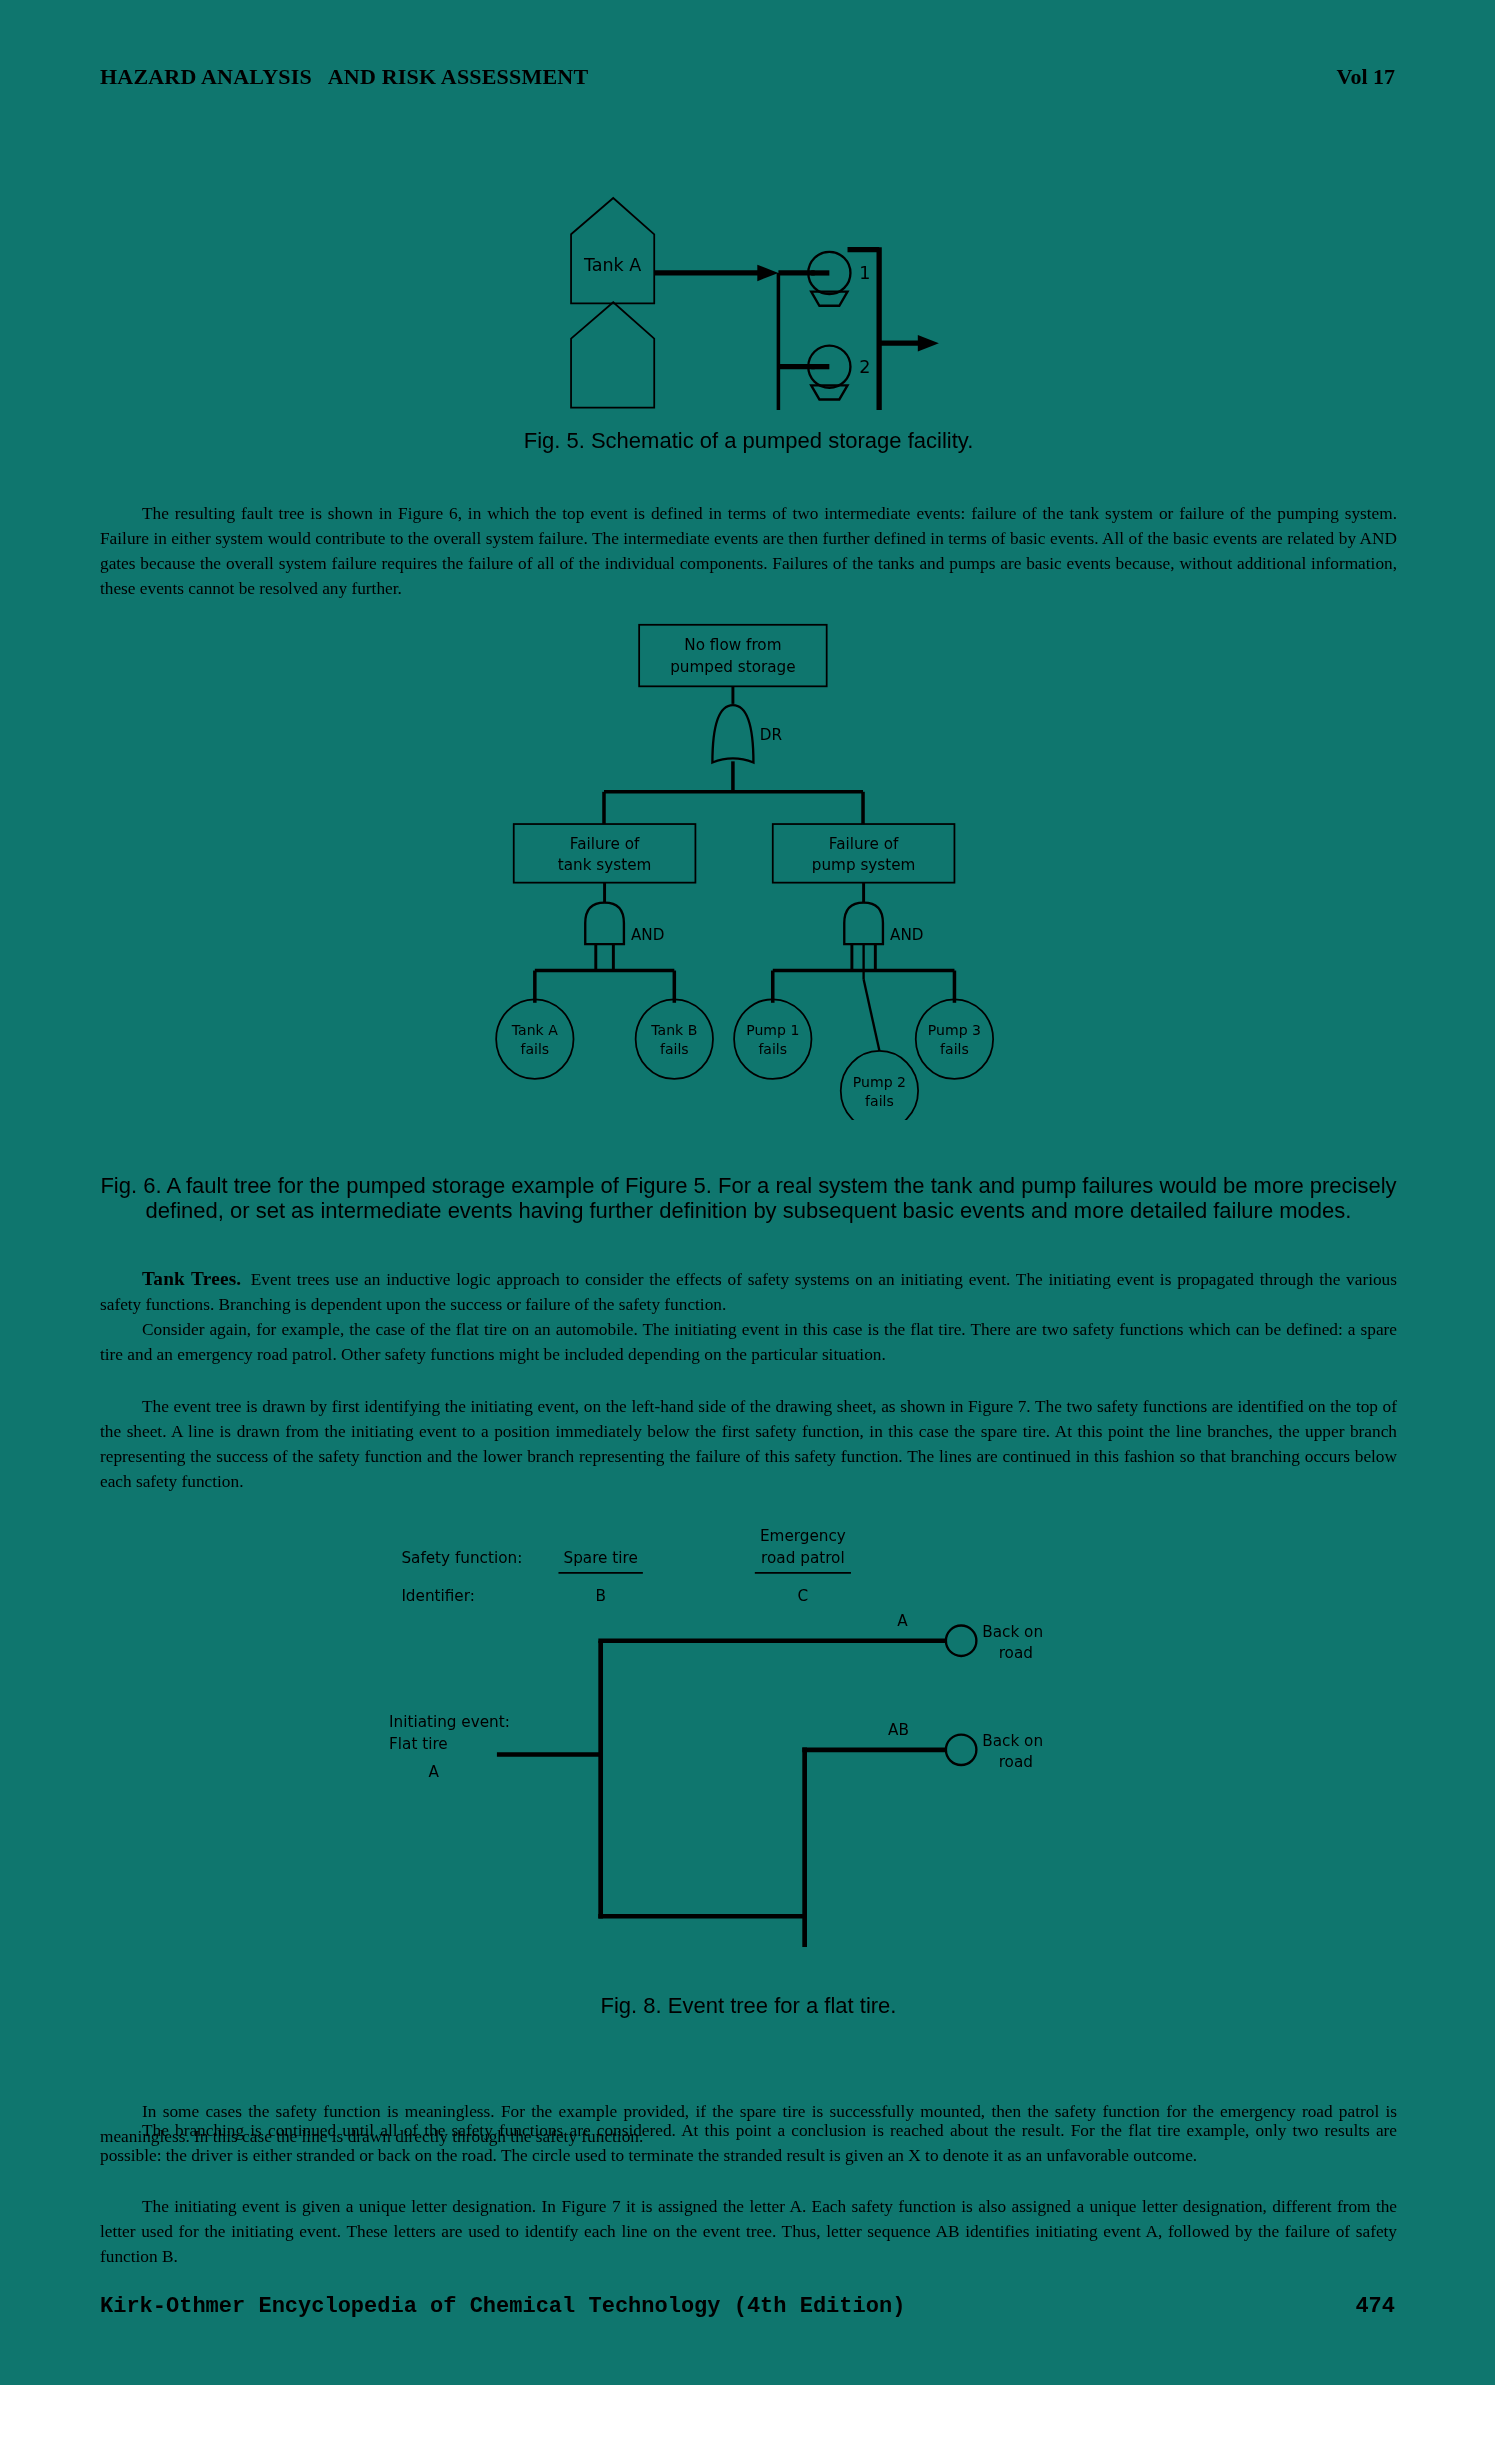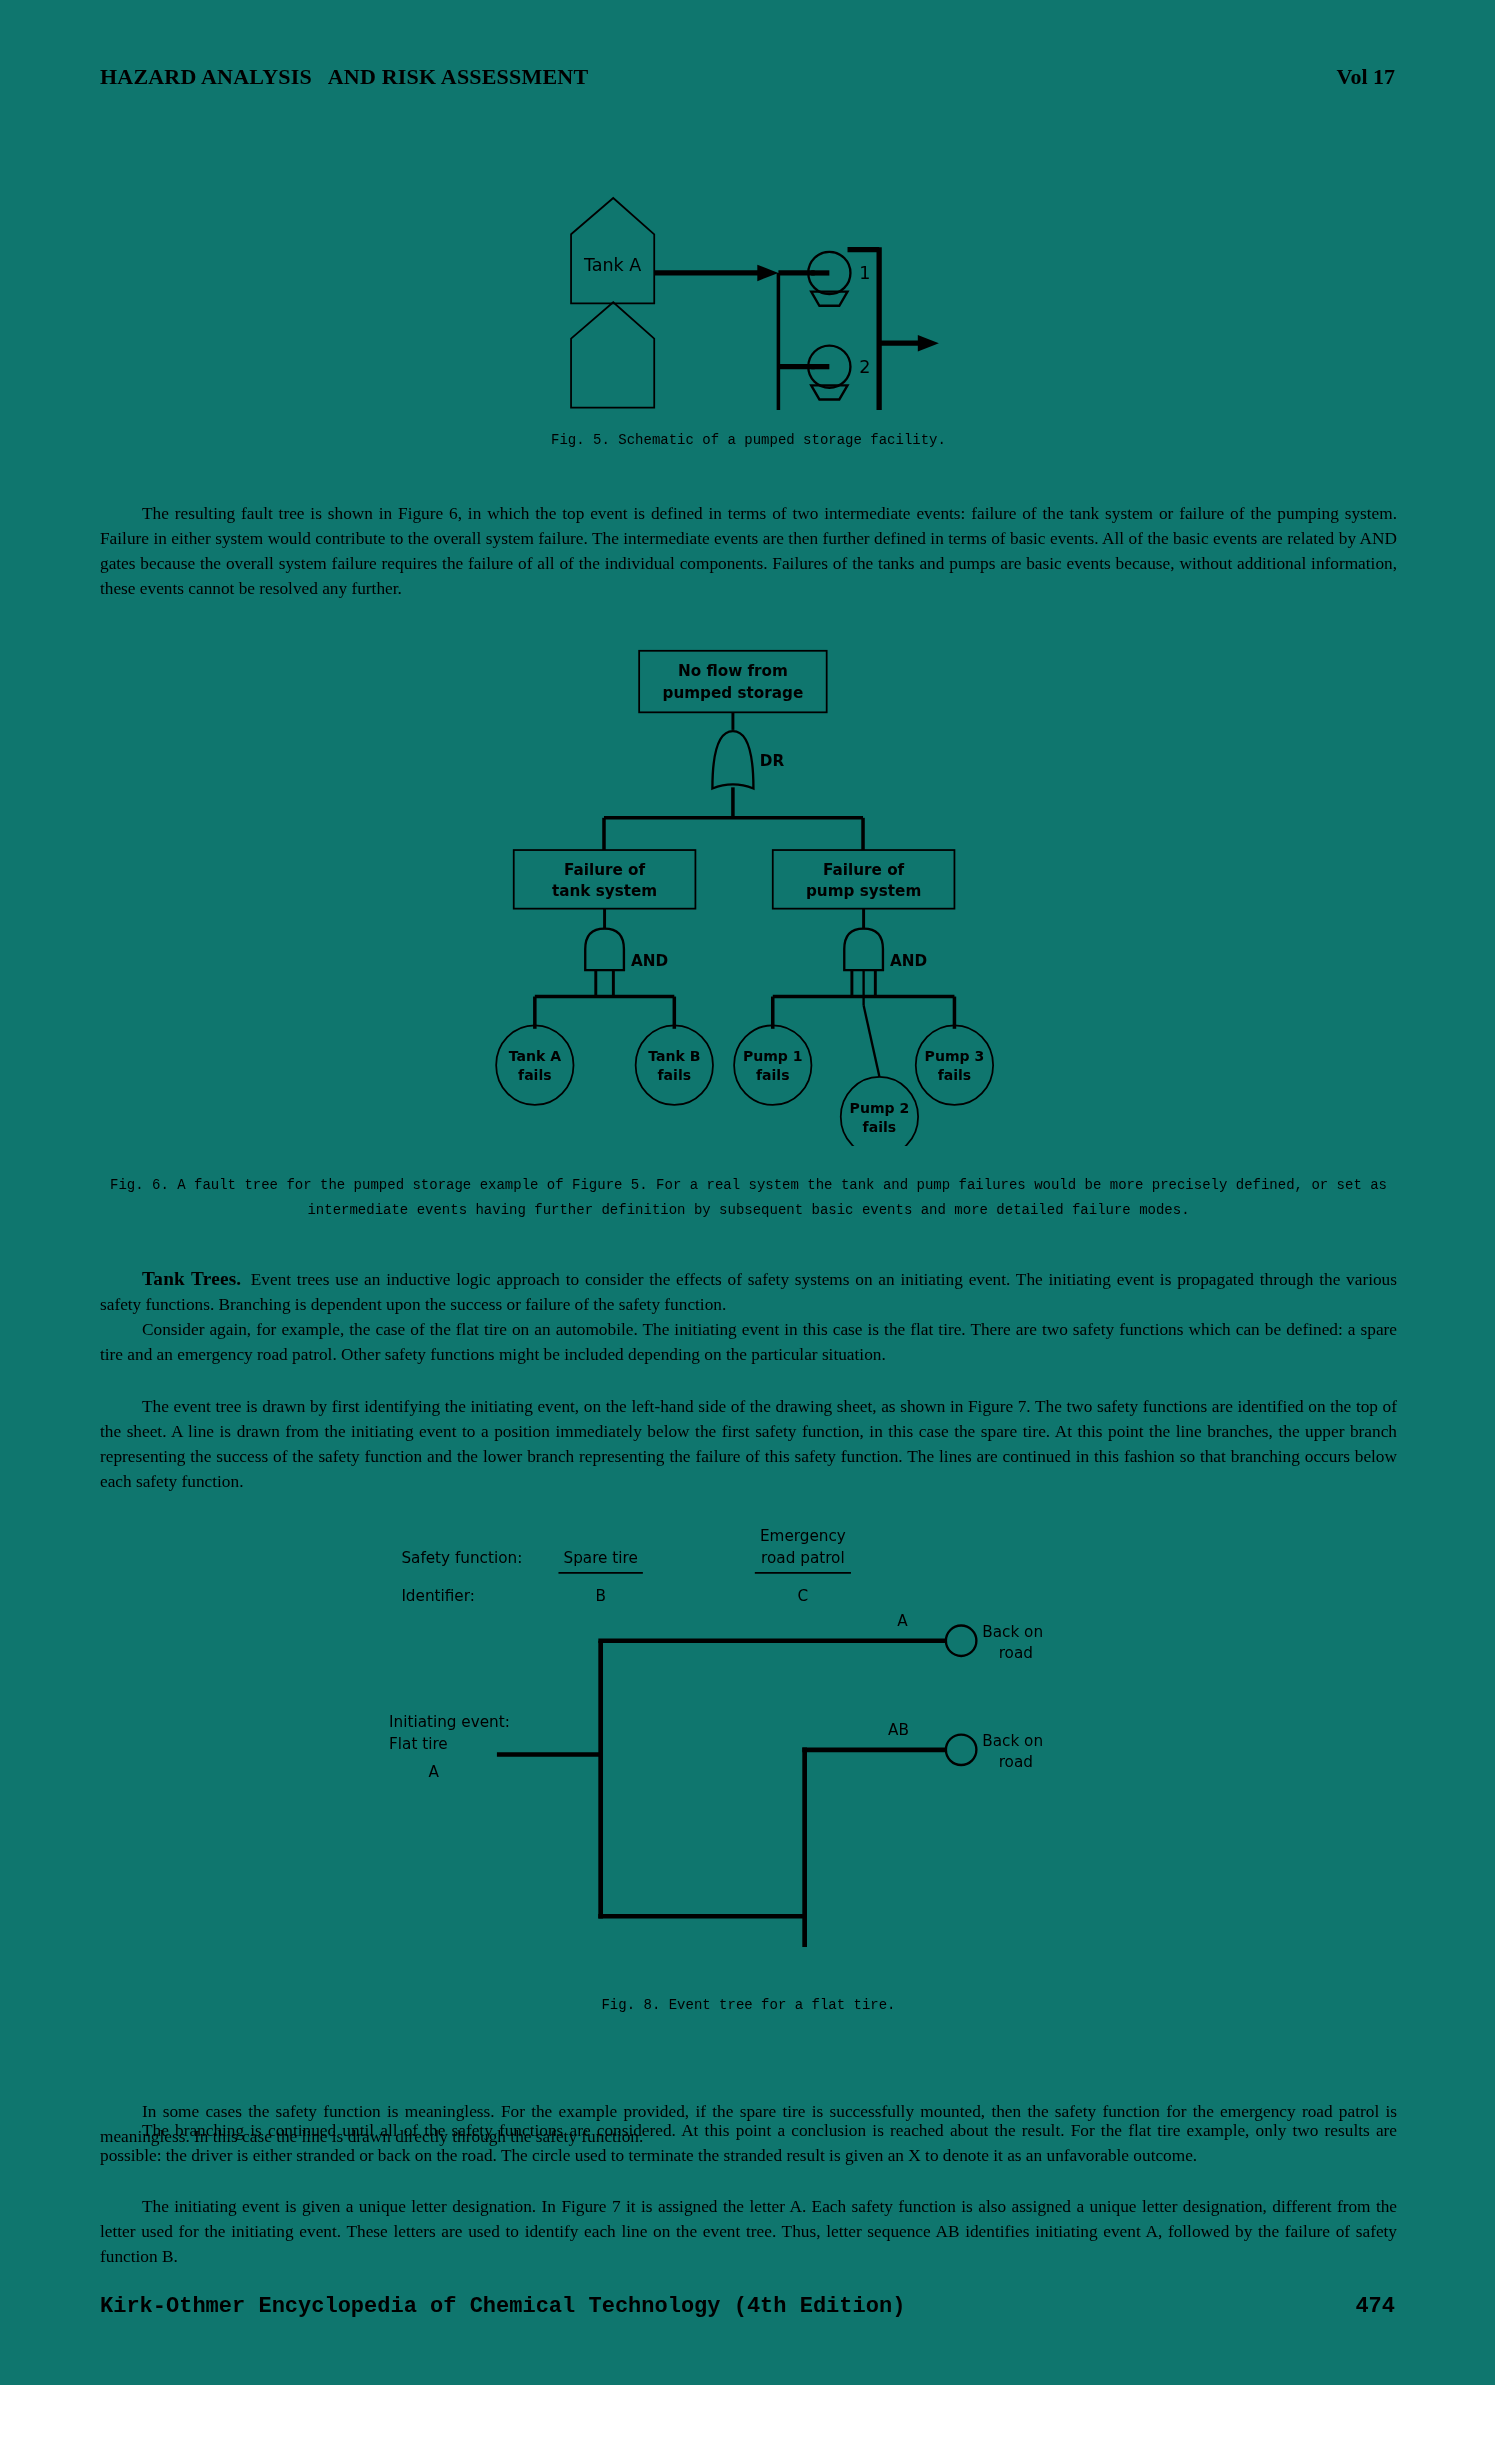--- a/index.html
+++ b/index.html
@@ -62,8 +62,8 @@
     position: absolute;
     left: 100px;
     width: 1297px;
-    font-family: Liberation Mono, monospace;
-    font-size: 14px;
+    font-family: Liberation Sans, sans-serif;
+    font-size: 22px;
     line-height: 25px;
     text-align: center;
   }

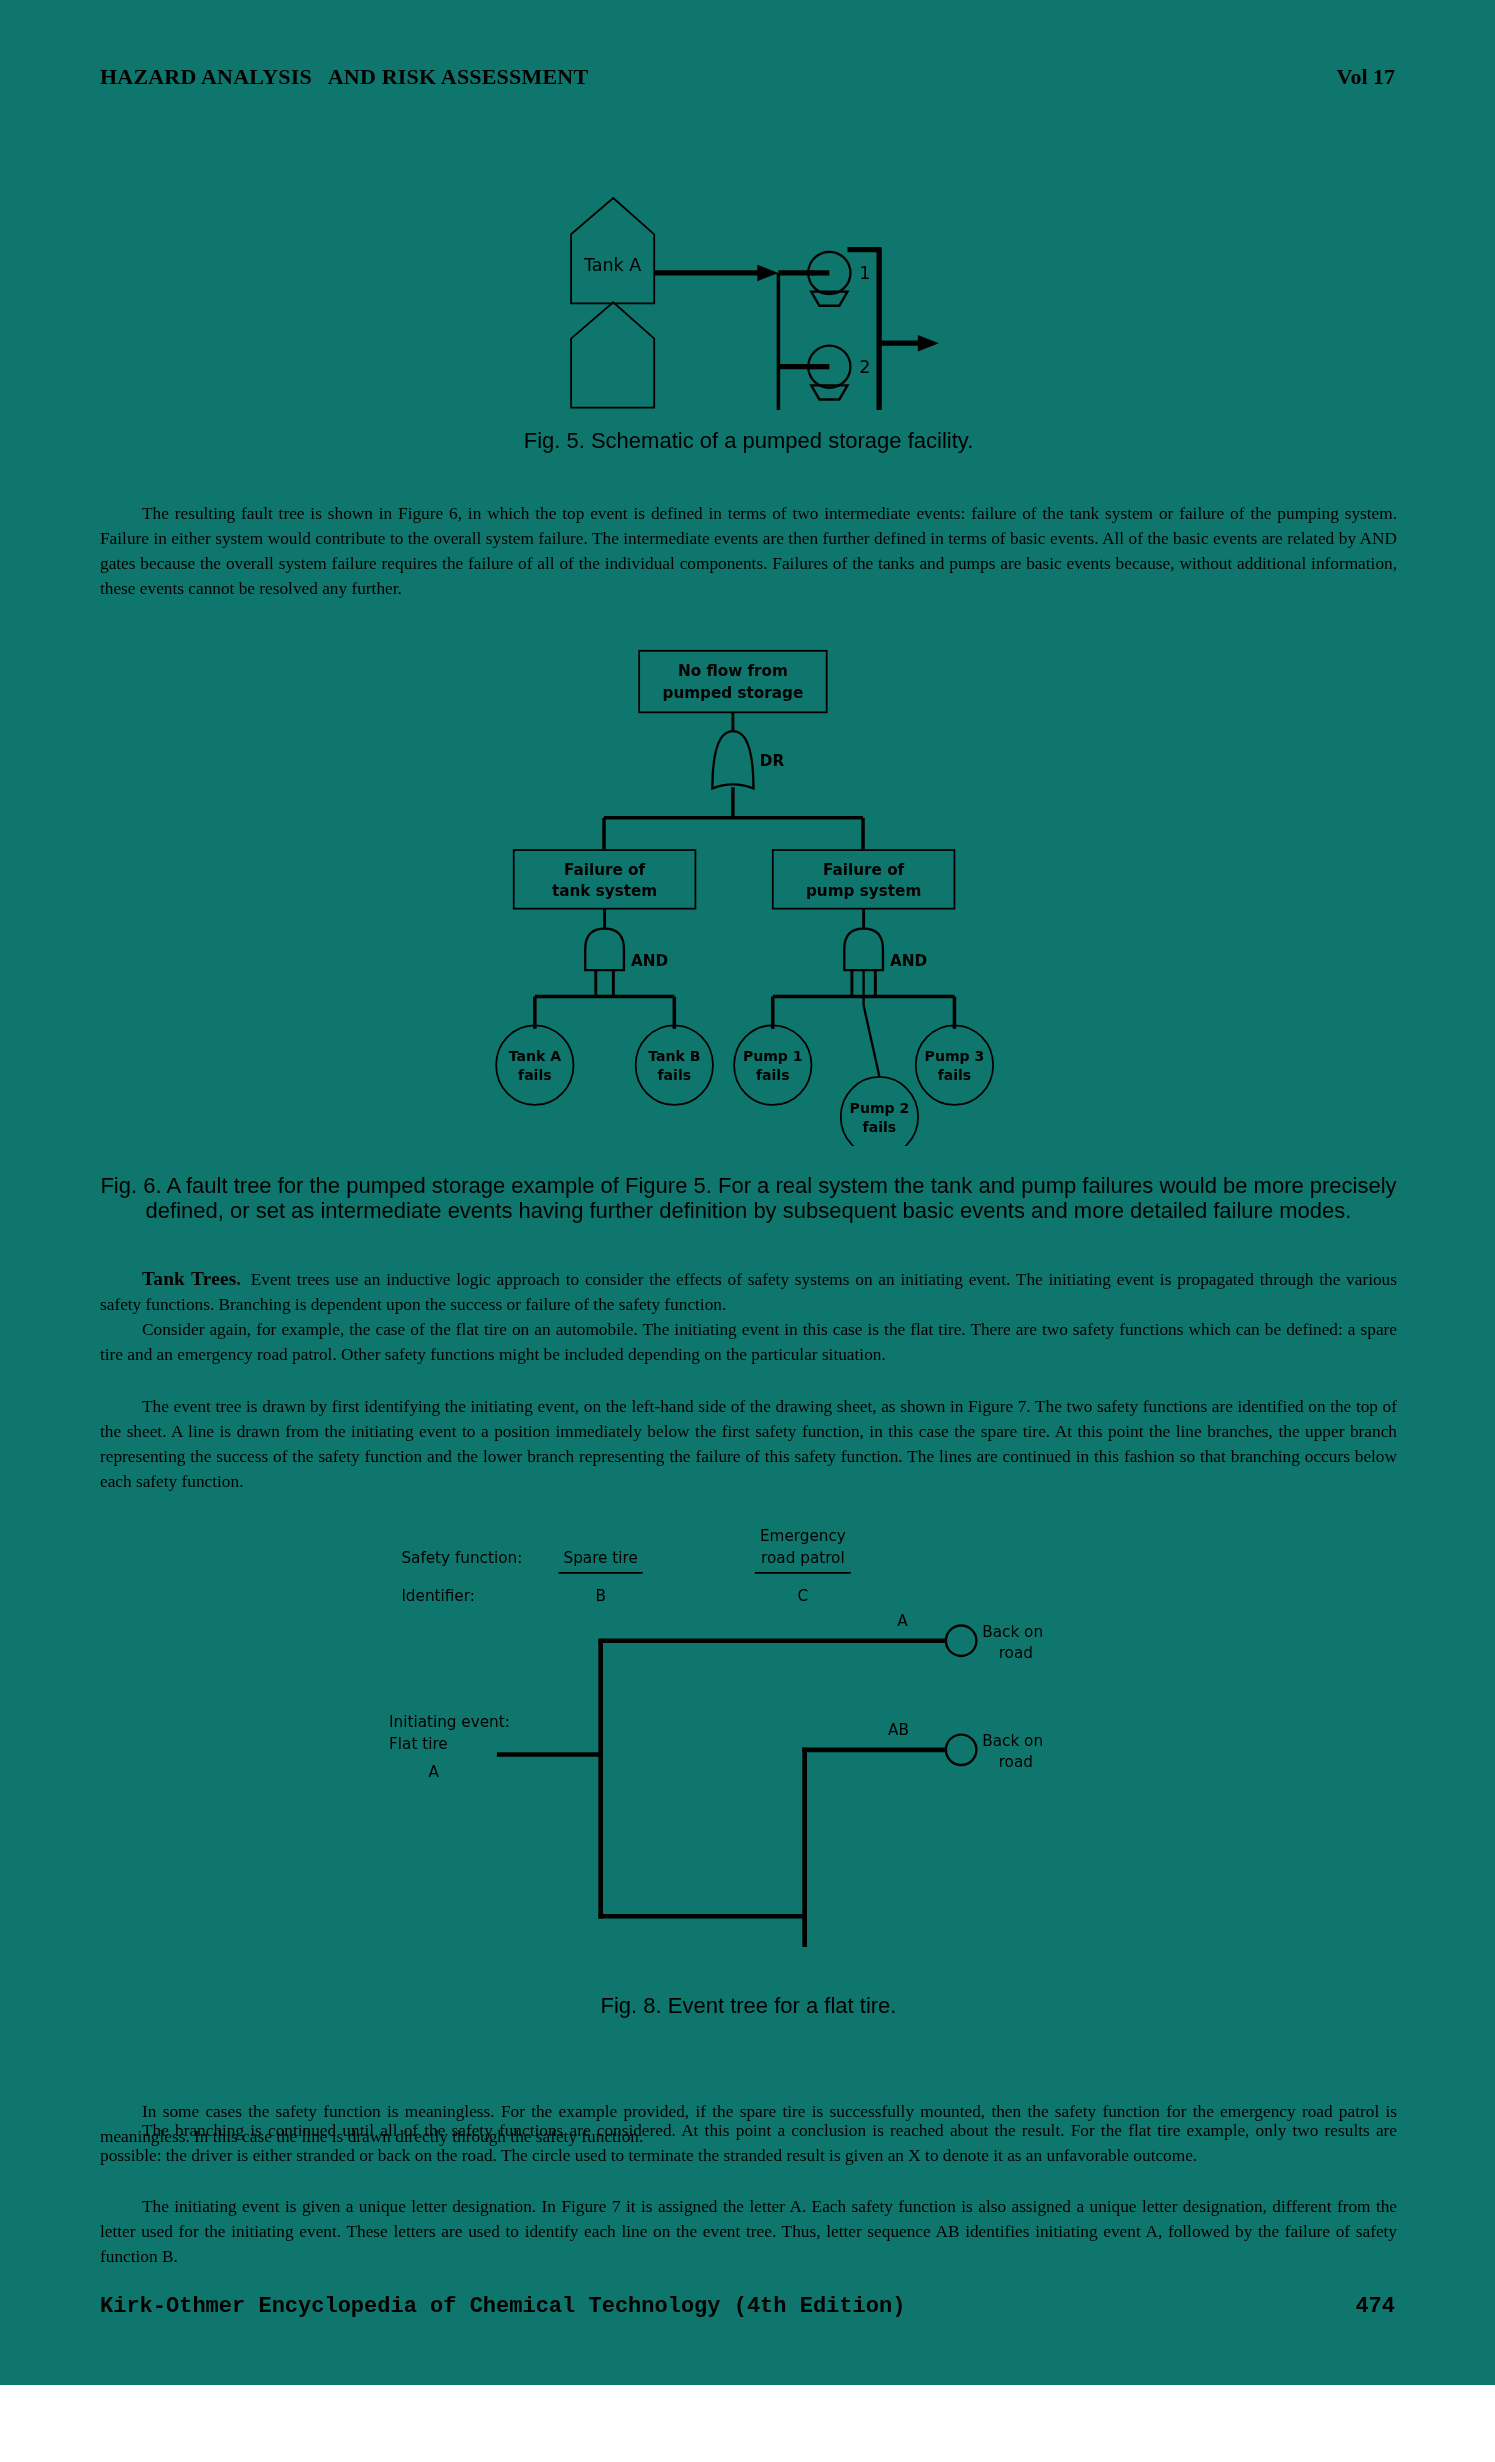--- a/index.html
+++ b/index.html
@@ -179,7 +179,7 @@
 
   <div class="para" style="top:501px;">The resulting fault tree is shown in Figure 6, in which the top event is defined in terms of two intermediate events: failure of the tank system or failure of the pumping system. Failure in either system would contribute to the overall system failure. The intermediate events are then further defined in terms of basic events. All of the basic events are related by AND gates because the overall system failure requires the failure of all of the individual components. Failures of the tanks and pumps are basic events because, without additional information, these events cannot be resolved any further.</div>
 
-  <div class="fig" style="left:469px; top:642px;font-weight:bold;">
+  <div class="fig" style="left:469px; top:616px;">
     <svg width="563" height="504" viewBox="0 0 960 860">
 
       <g>

